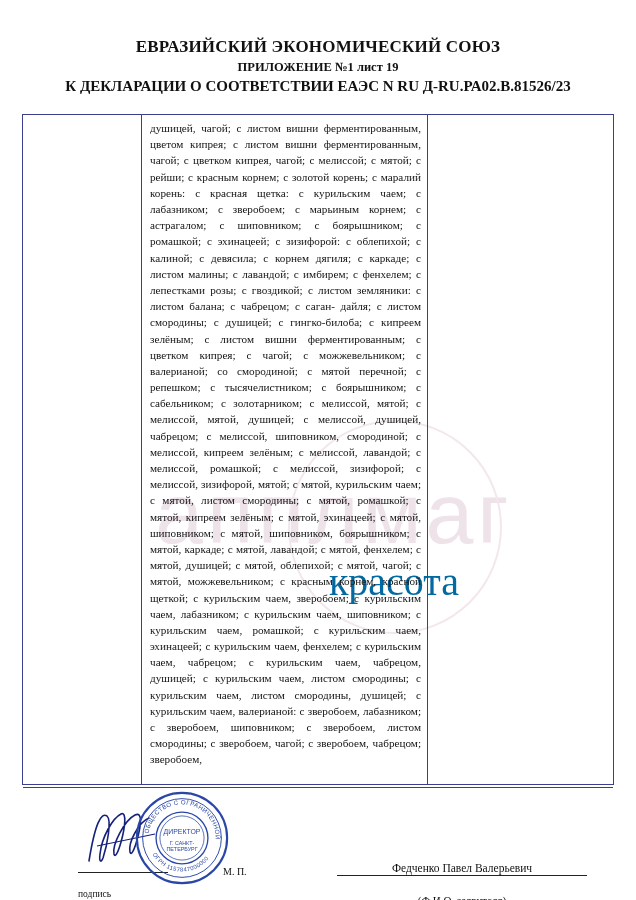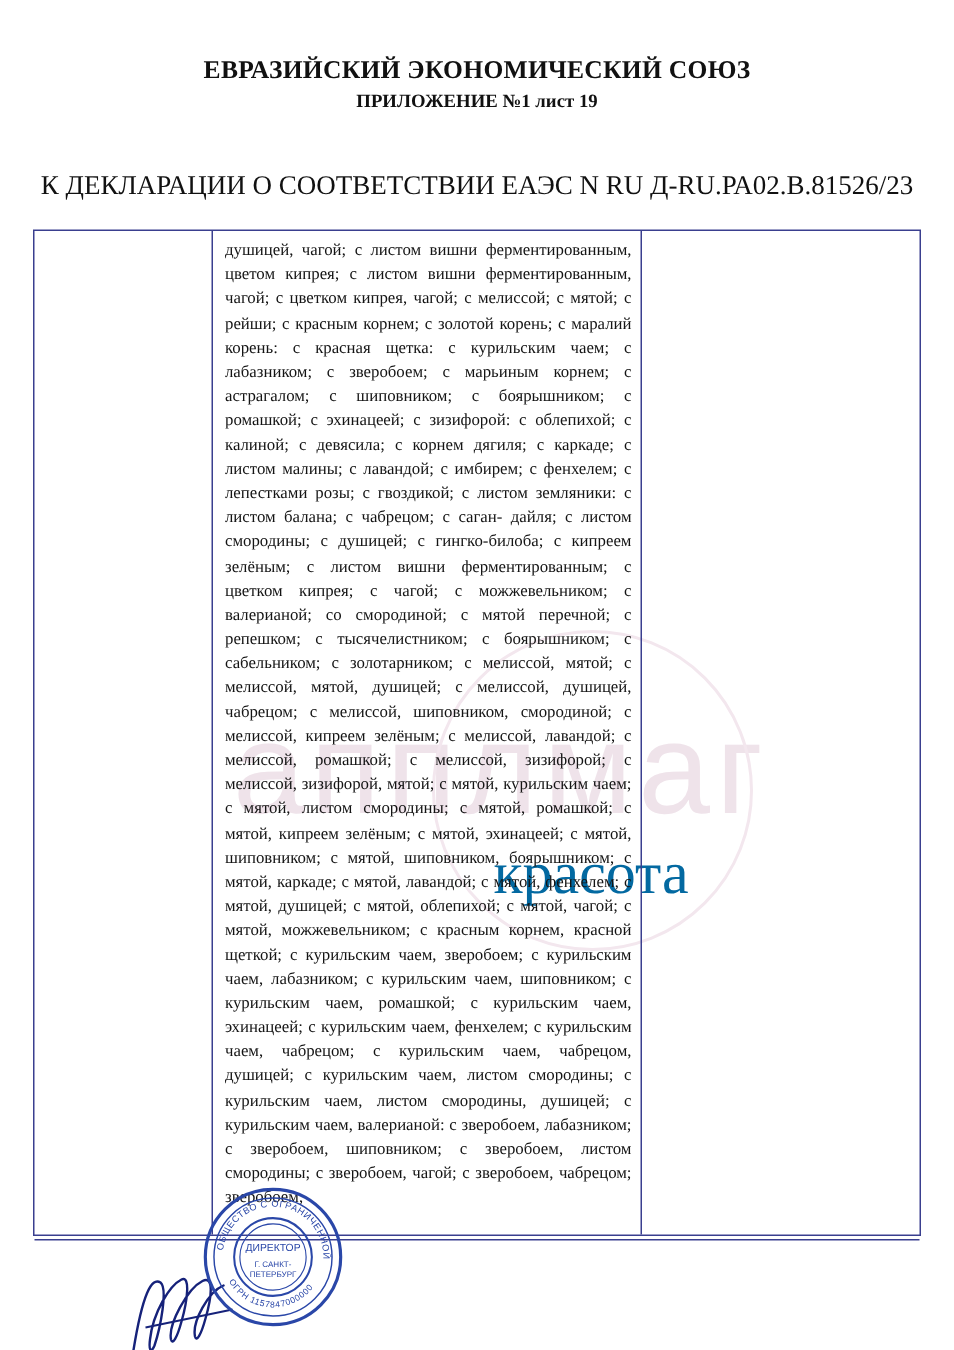--- a/index.html
+++ b/index.html
@@ -77,9 +77,8 @@
     font-size: 12.5px;
   }
   .header .line3 {
-    font-weight: normal;
-    font-size: 18px;
-    margin-top: 35px;
+    font-weight: bold;
+    font-size: 15px;
   }
 
   

